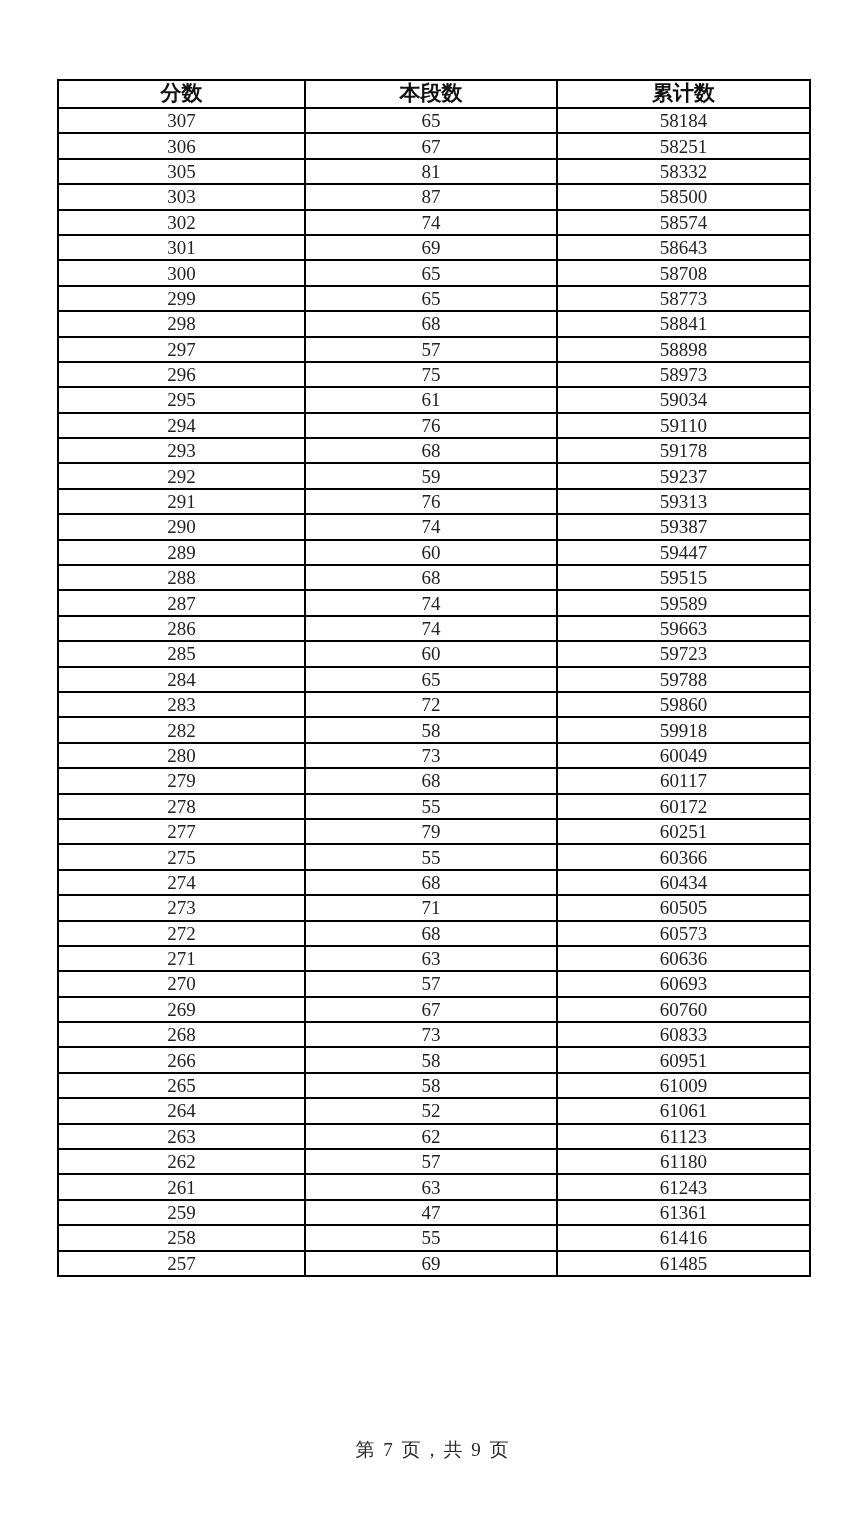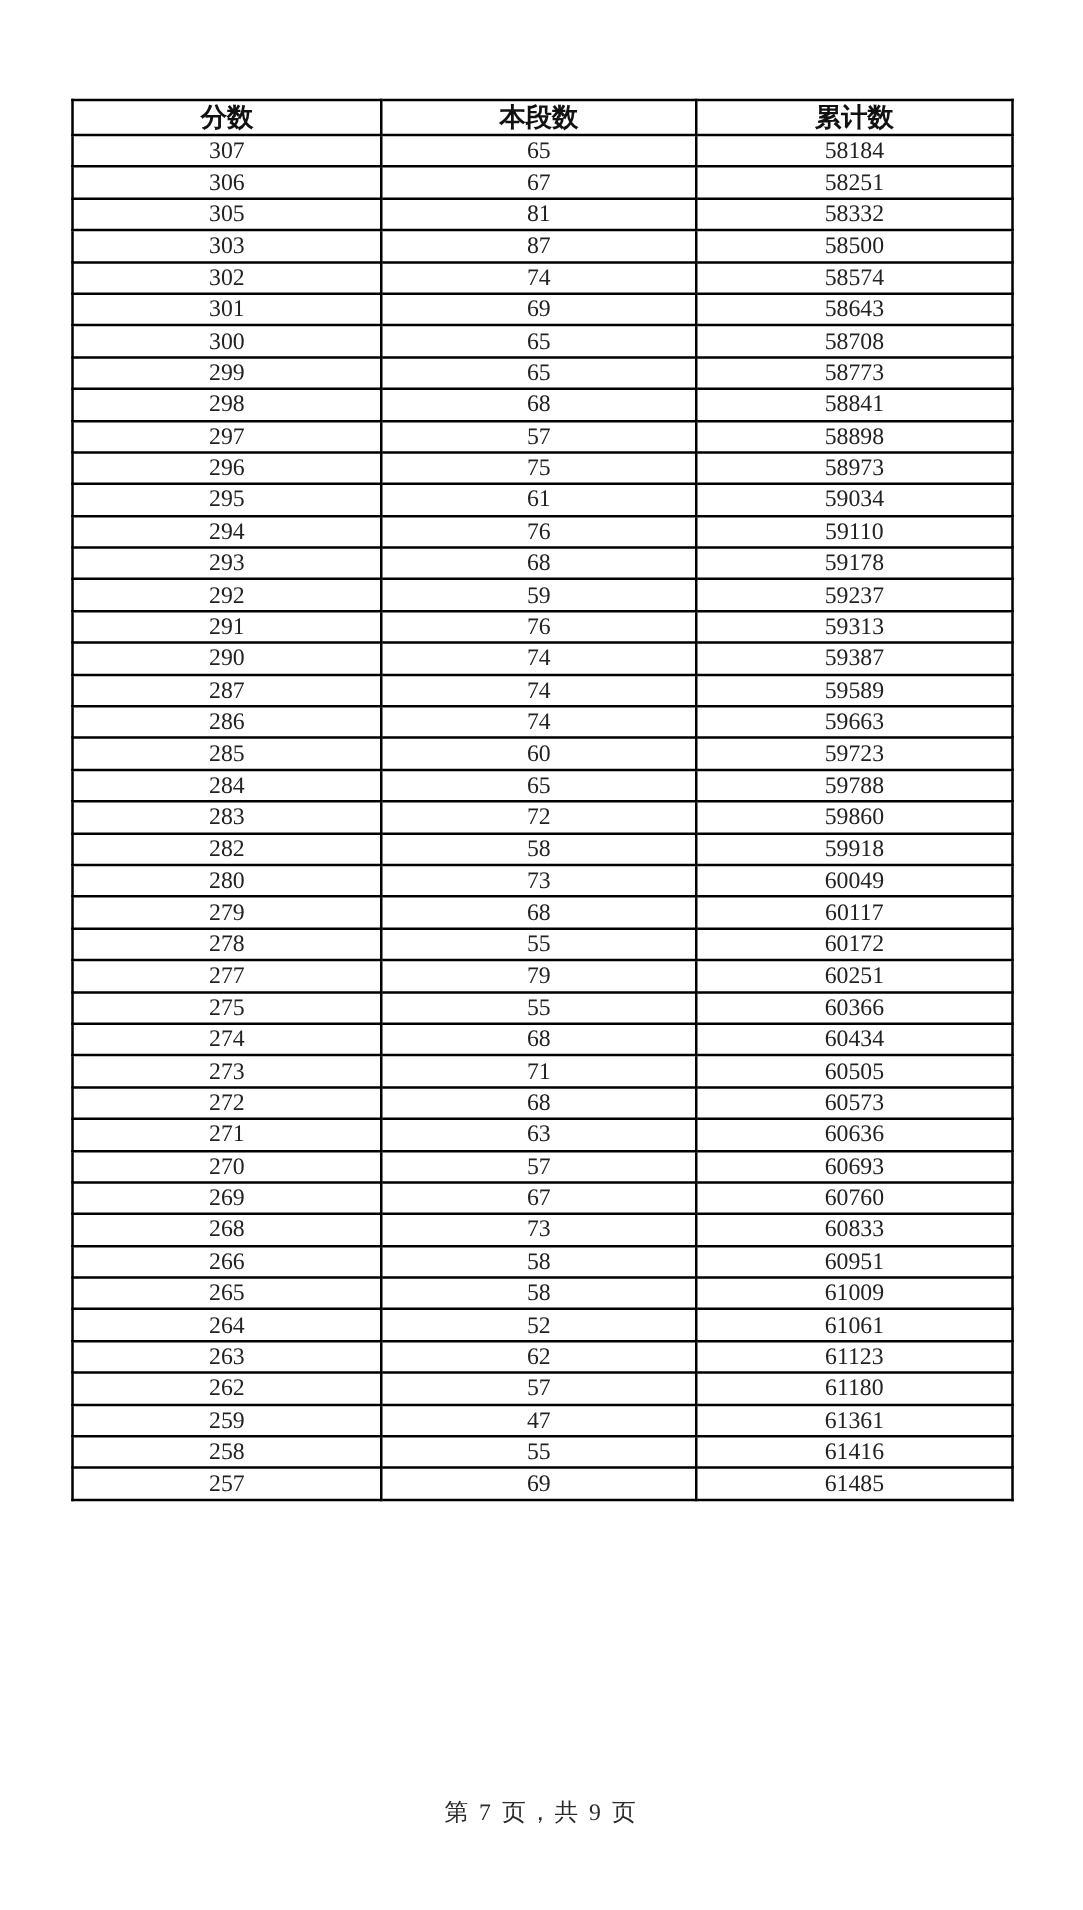--- a/index.html
+++ b/index.html
@@ -38,7 +38,7 @@
   }
   .score-table th {
     height: 26px;
-    font-family: Liberation Serif, serif;
+    font-family: Liberation Mono, monospace;
     font-weight: bold;
     font-size: 21px;
     line-height: 1;

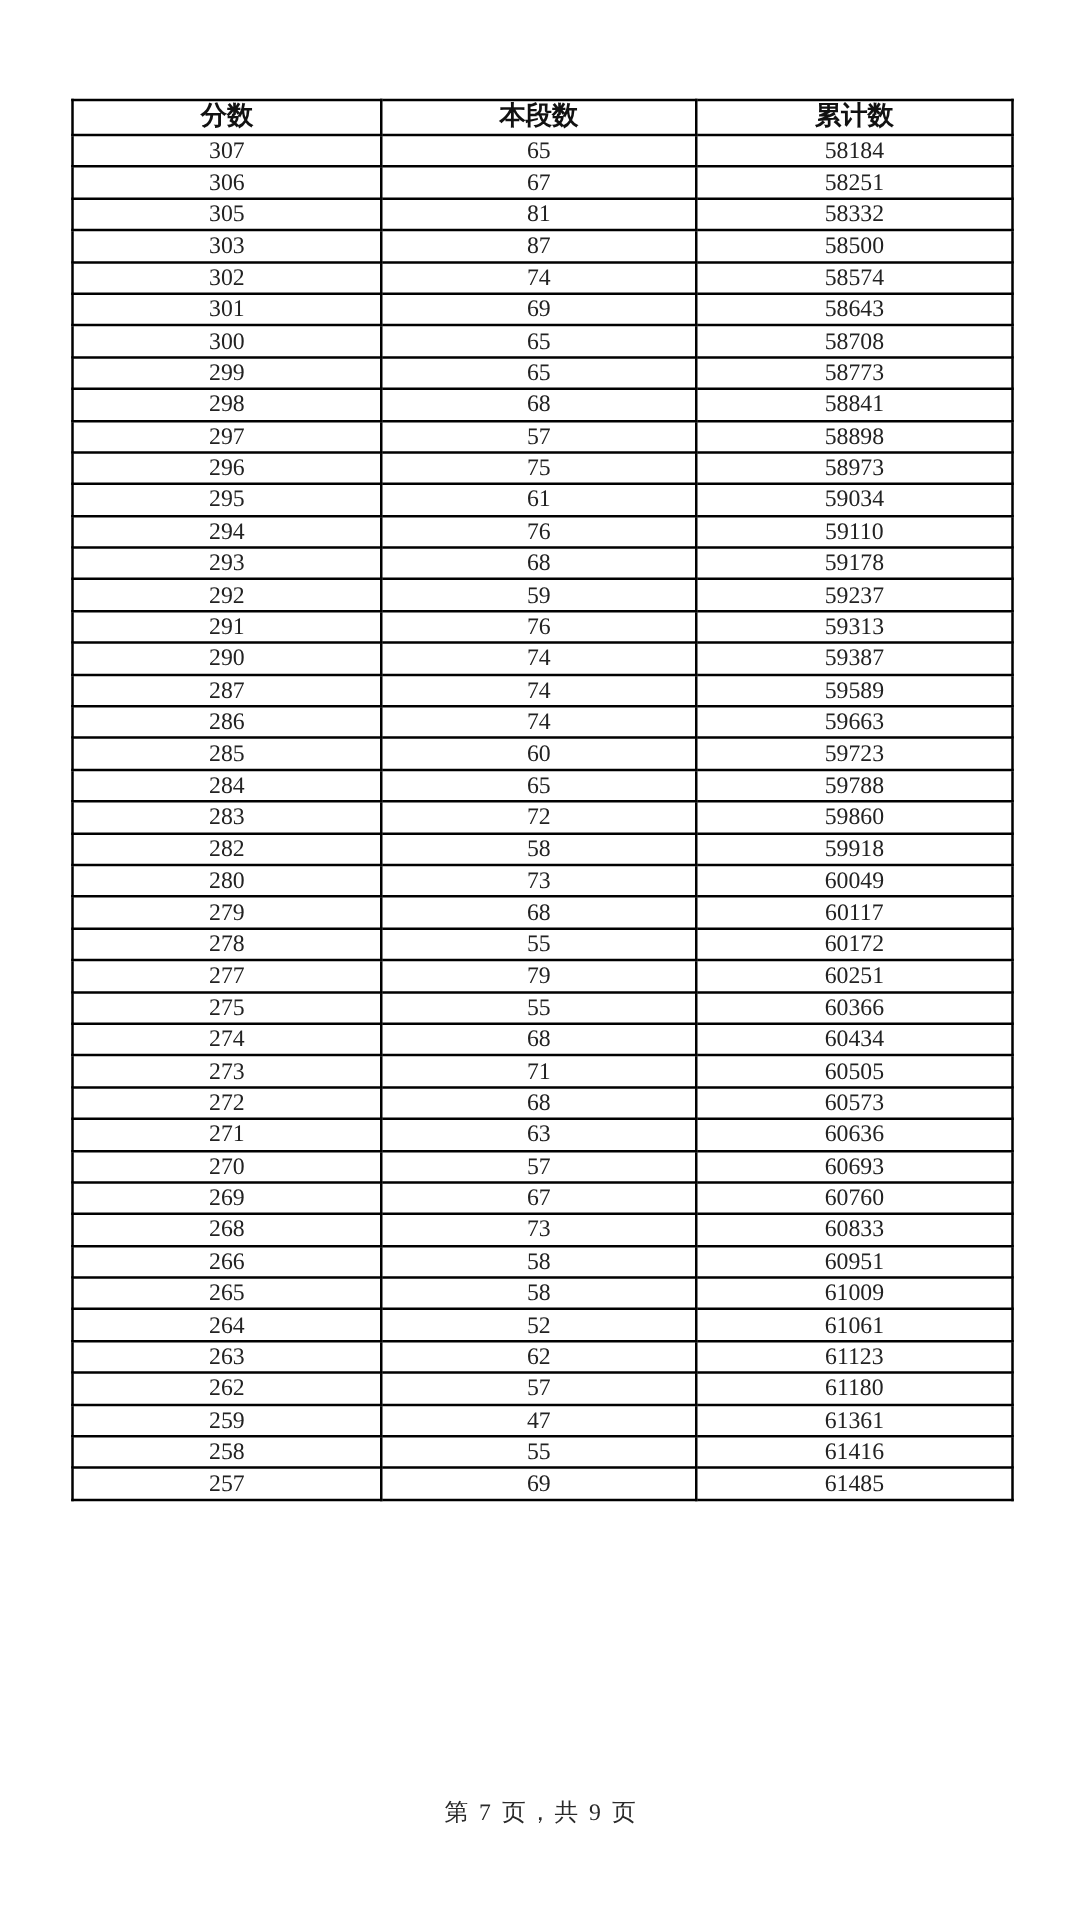--- a/index.html
+++ b/index.html
@@ -168,6 +168,11 @@
           <td>59387</td>
         </tr>
         <tr>
+          <td>289</td>
+          <td>60</td>
+          <td>59447</td>
+        </tr>
+        <tr>
           <td>287</td>
           <td>74</td>
           <td>59589</td>

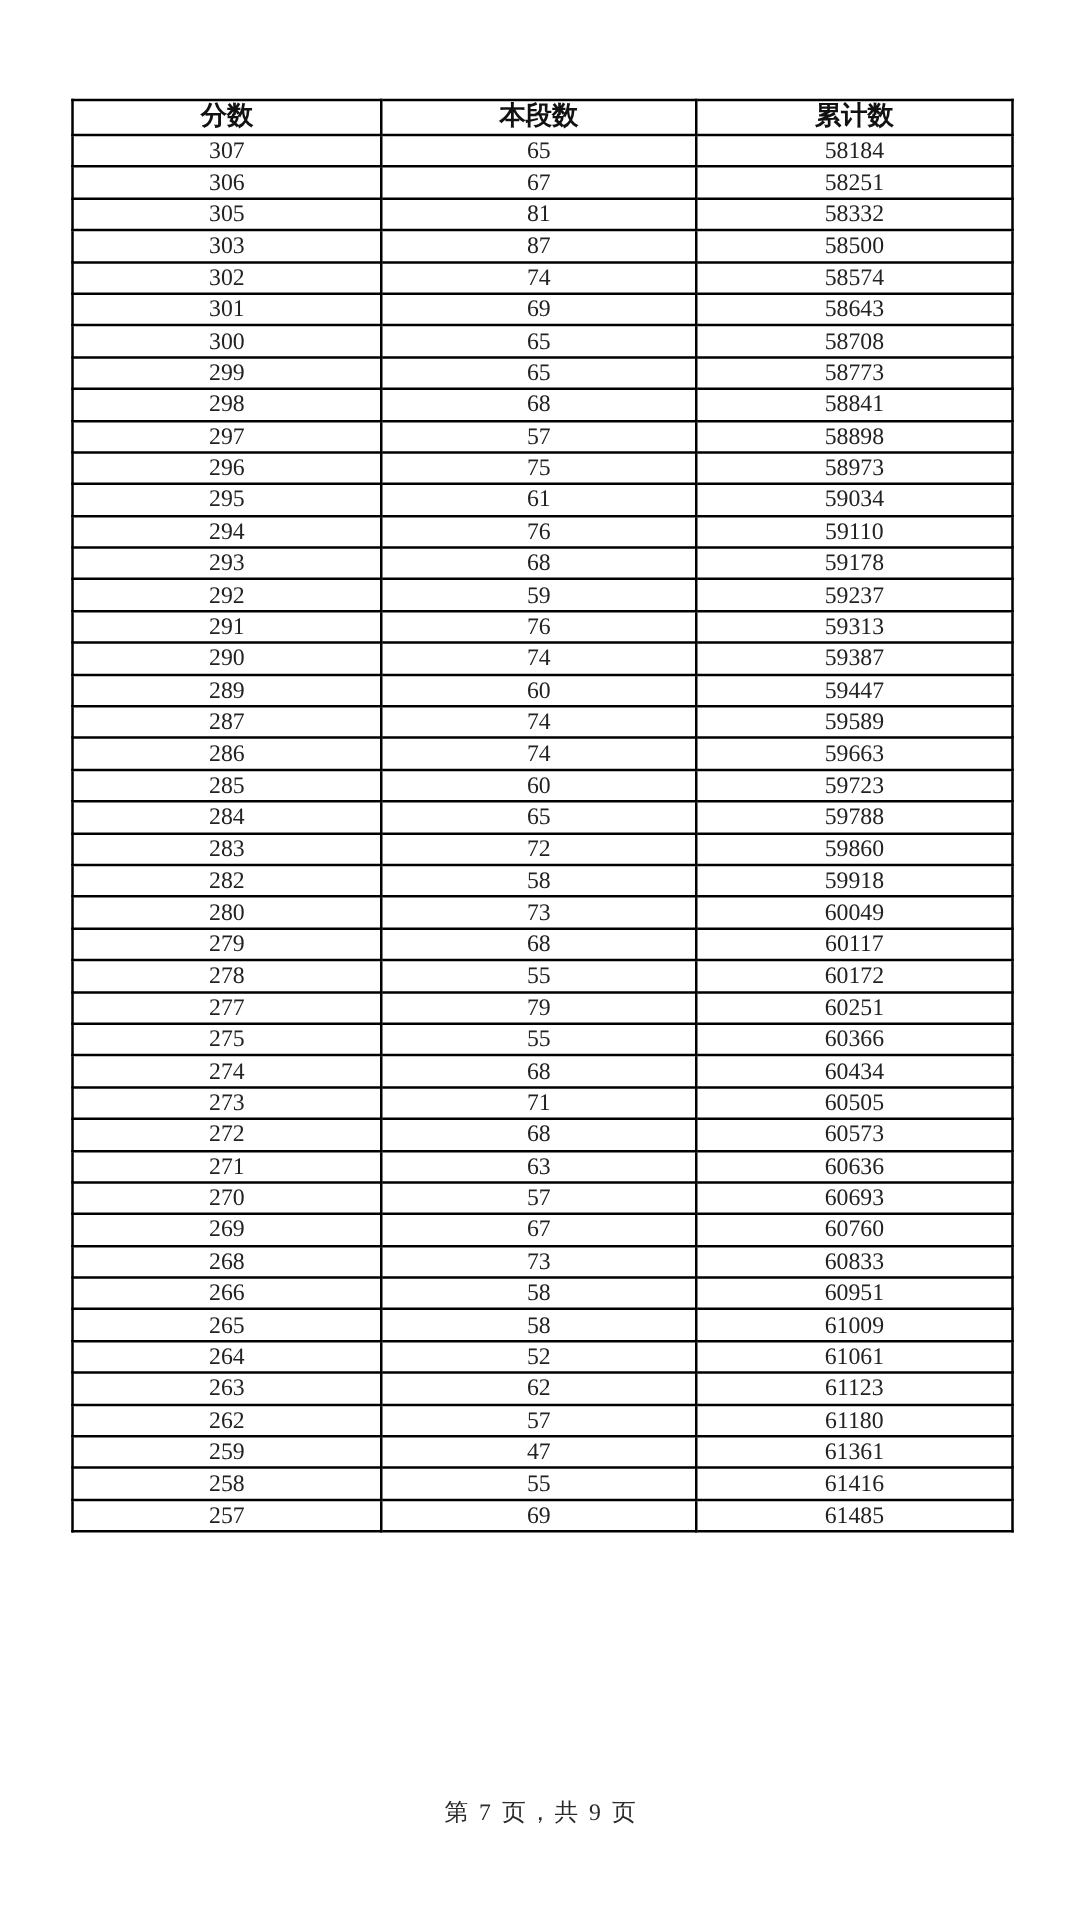--- a/index.html
+++ b/index.html
@@ -173,6 +173,11 @@
           <td>59447</td>
         </tr>
         <tr>
+          <td>288</td>
+          <td>68</td>
+          <td>59515</td>
+        </tr>
+        <tr>
           <td>287</td>
           <td>74</td>
           <td>59589</td>

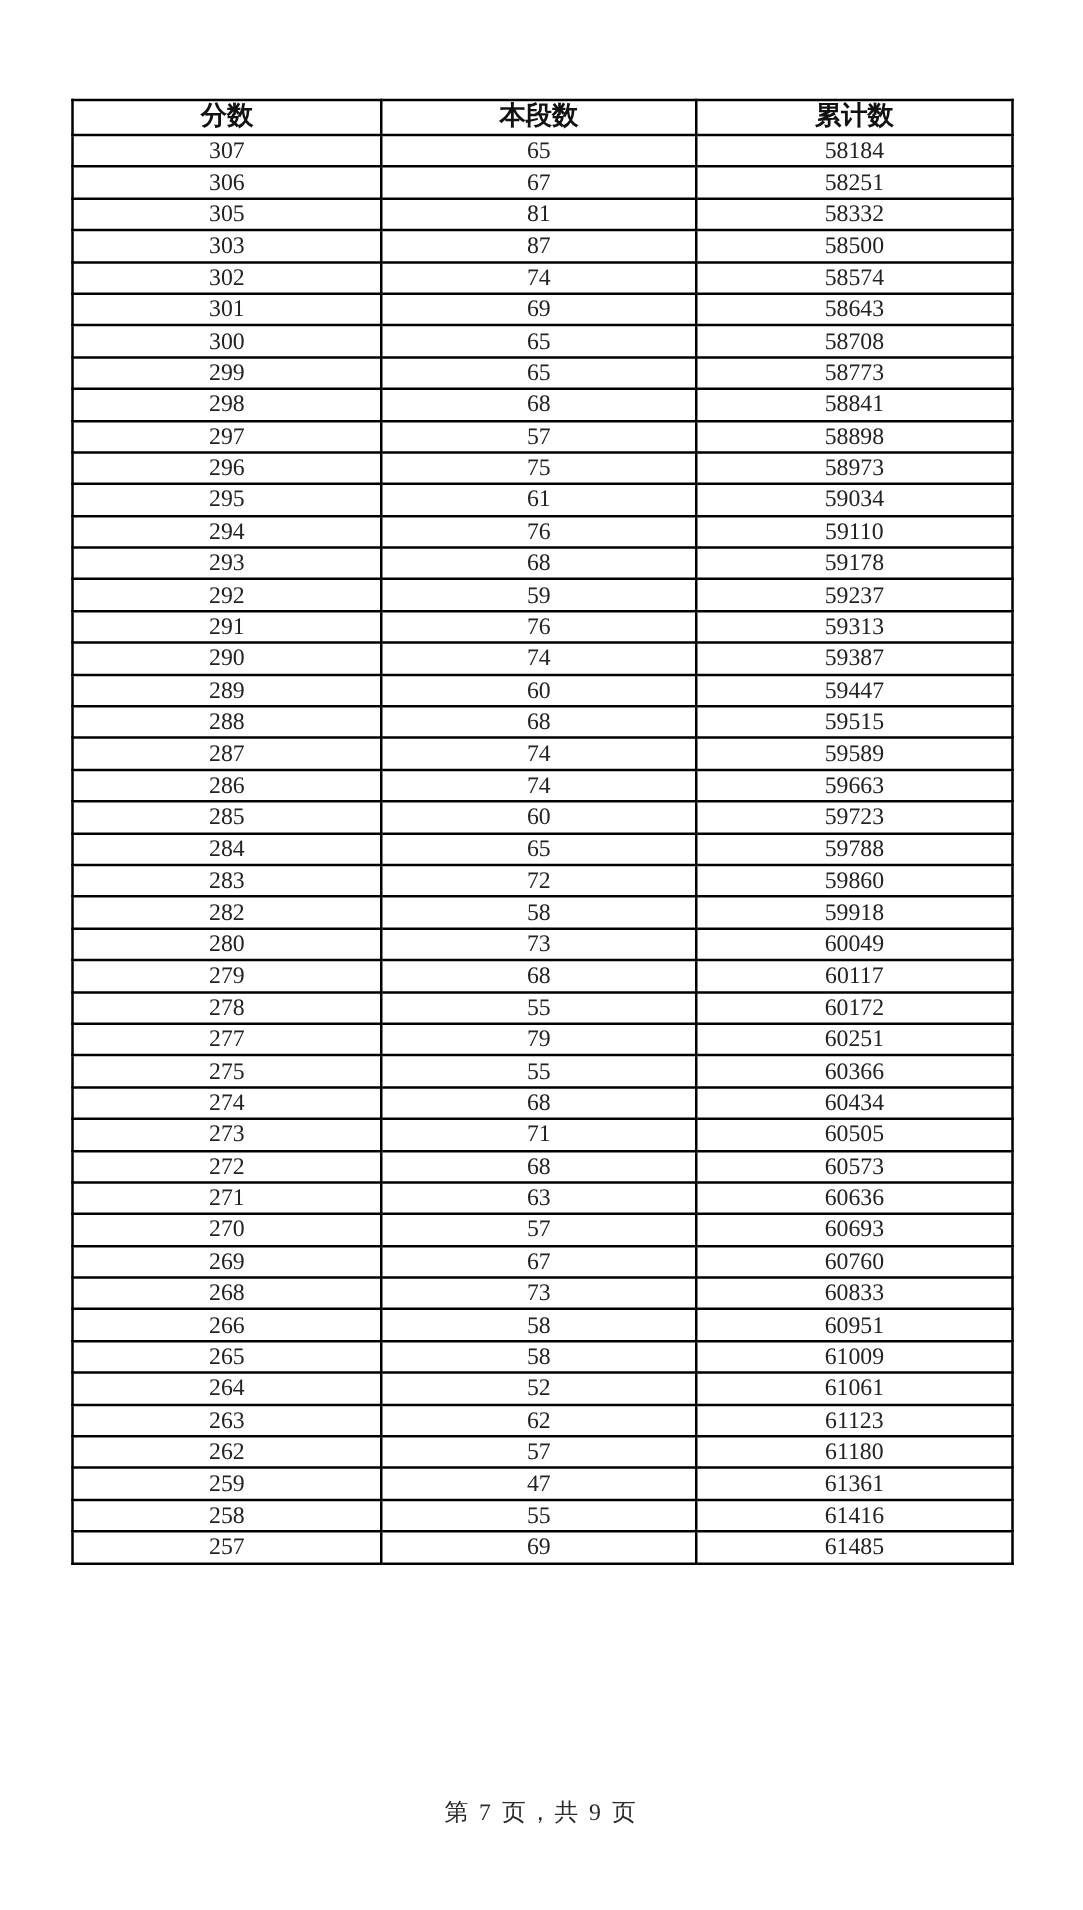--- a/index.html
+++ b/index.html
@@ -293,6 +293,11 @@
           <td>61180</td>
         </tr>
         <tr>
+          <td>261</td>
+          <td>63</td>
+          <td>61243</td>
+        </tr>
+        <tr>
           <td>259</td>
           <td>47</td>
           <td>61361</td>

